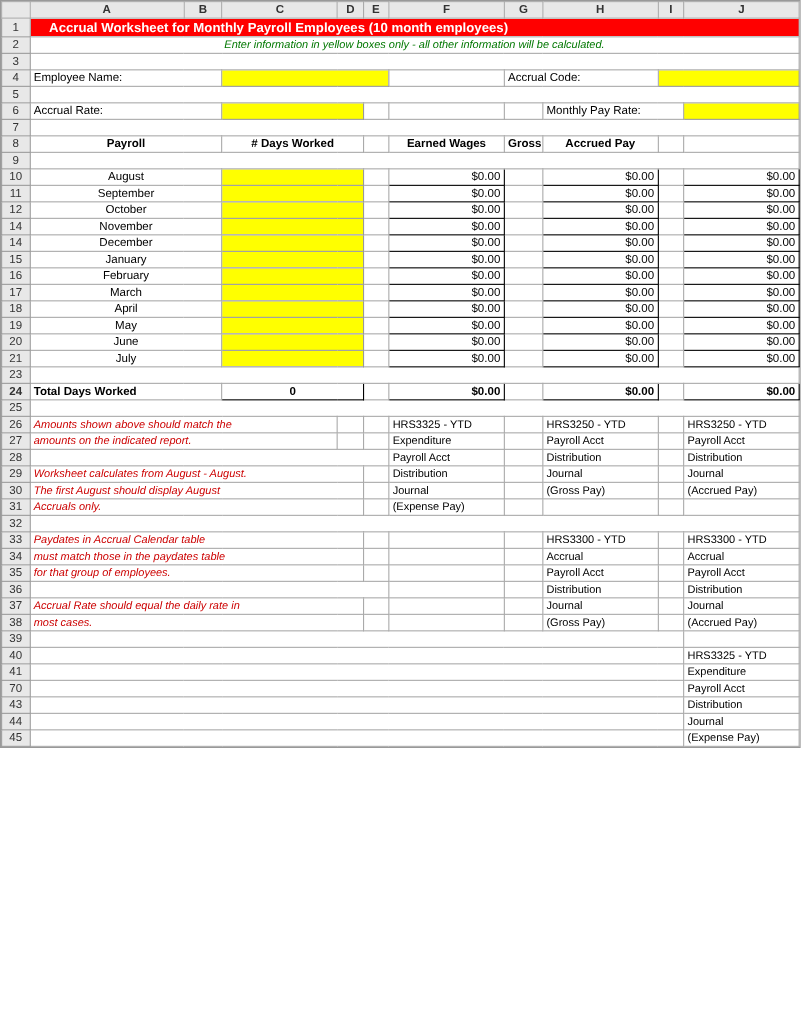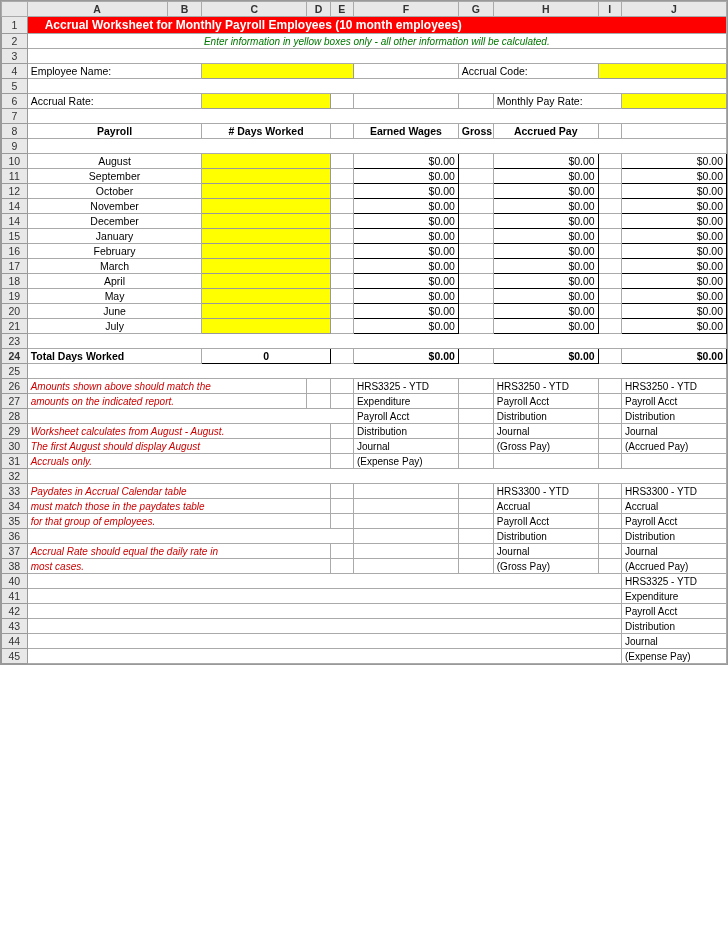--- a/index.html
+++ b/index.html
@@ -478,6 +478,11 @@
       <td class="report-text">(Accrued Pay)</td>
     </tr>
 
+    <tr>
+      <td class="col-row-num">39</td>
+      <td colspan="9"></td>
+      <td></td>
+    </tr>
 
     <tr>
       <td class="col-row-num">40</td>

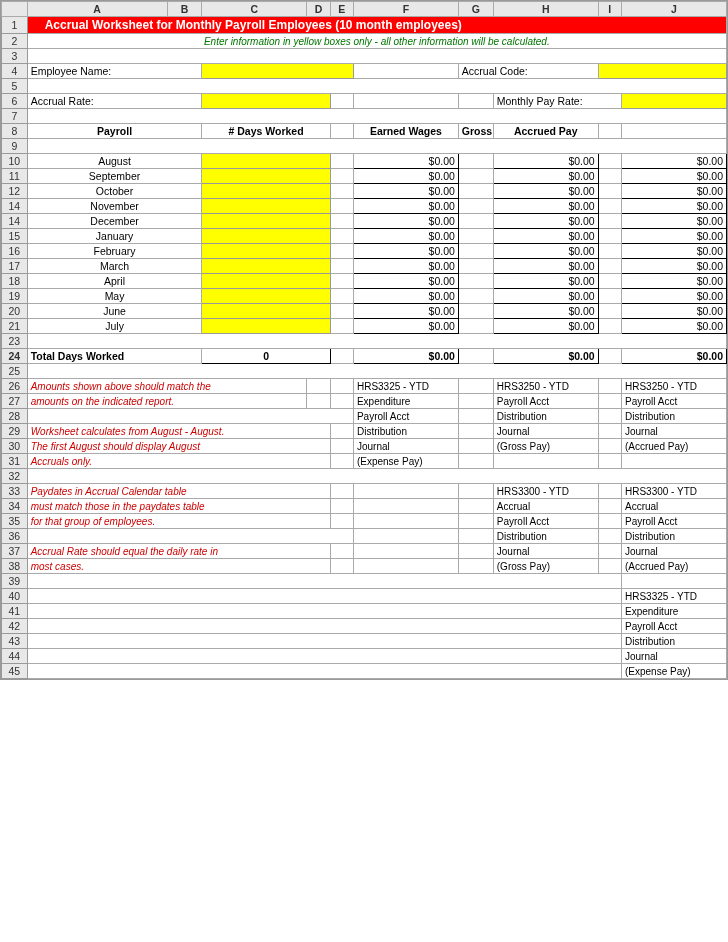--- a/index.html
+++ b/index.html
@@ -497,7 +497,7 @@
     </tr>
 
     <tr>
-      <td class="col-row-num">42</td>
+      <td class="col-row-num">70</td>
       <td colspan="9"></td>
       <td class="report-text">Payroll Acct</td>
     </tr>

